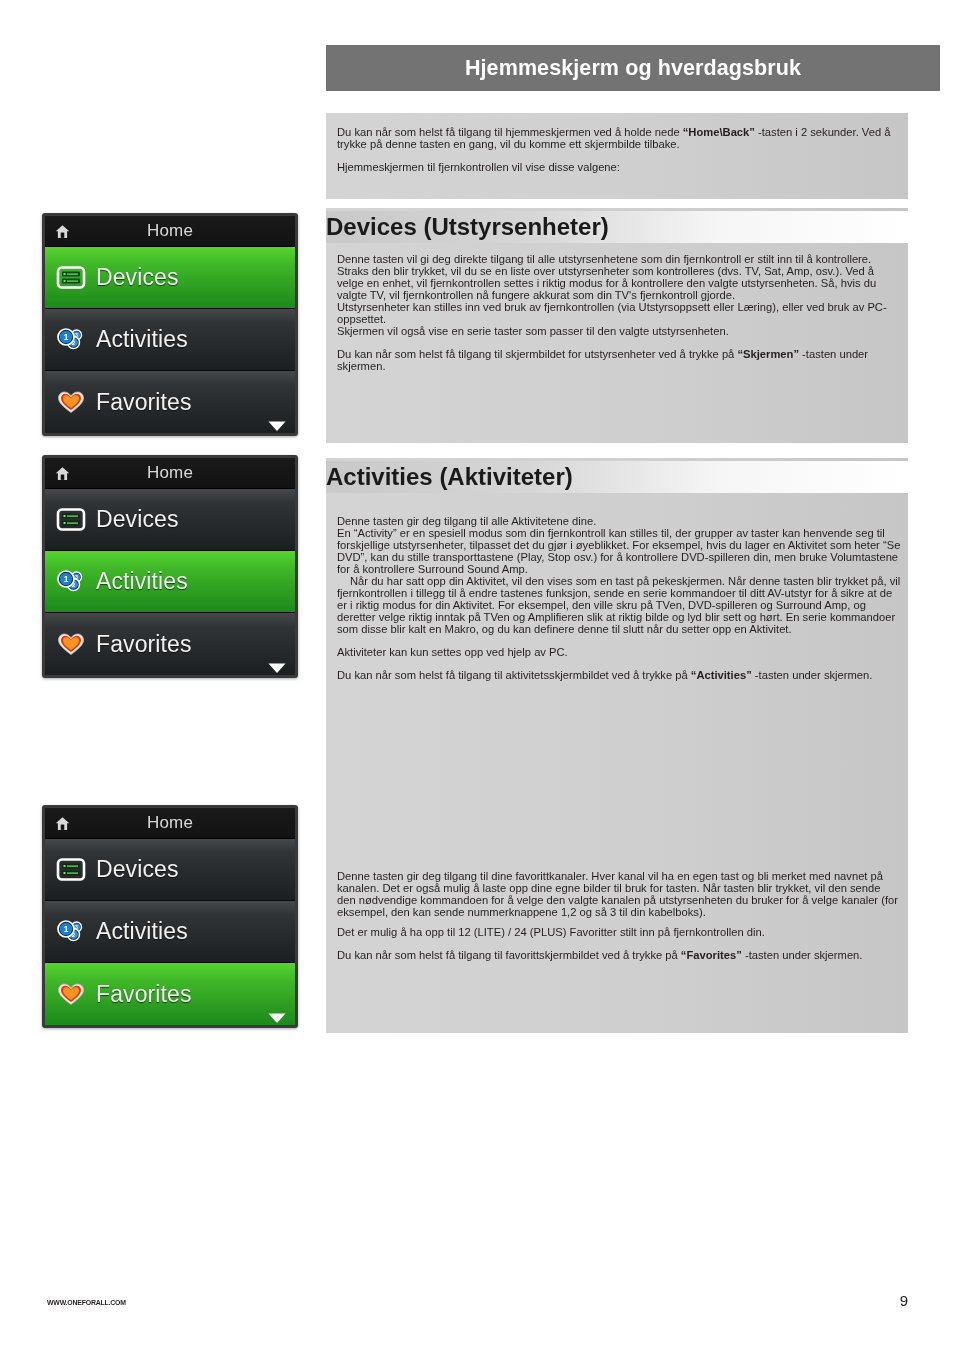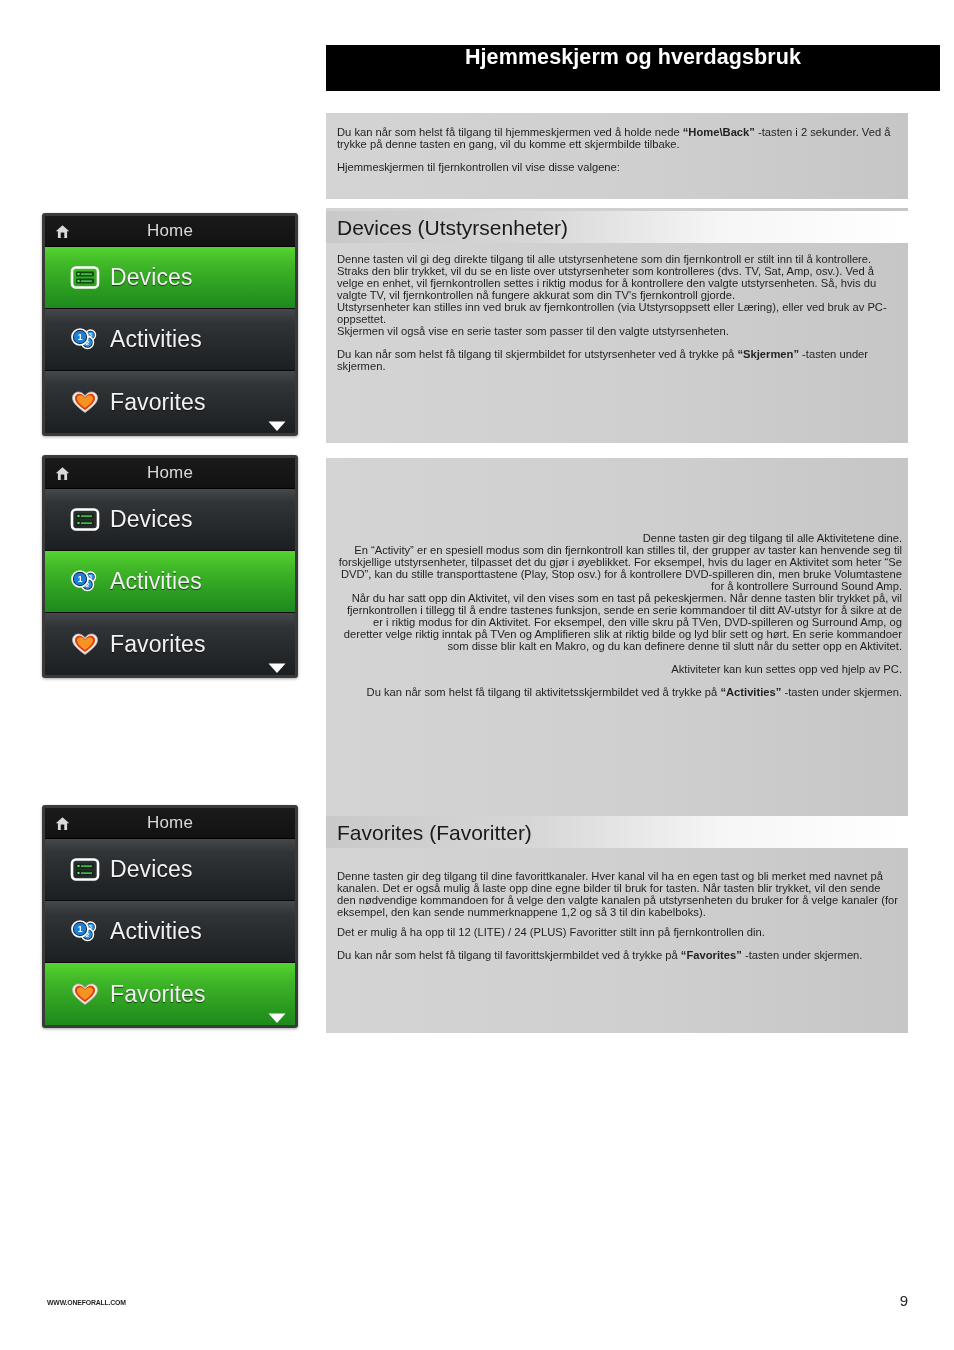--- a/index.html
+++ b/index.html
@@ -24,9 +24,9 @@
     top: 45px;
     width: 614px;
     height: 46px;
-    background: #000000;
+    background: #737373;
     display: flex;
-    align-items: flex-start;
+    align-items: center;
     justify-content: center;
   }
   .title-bar .title-text {

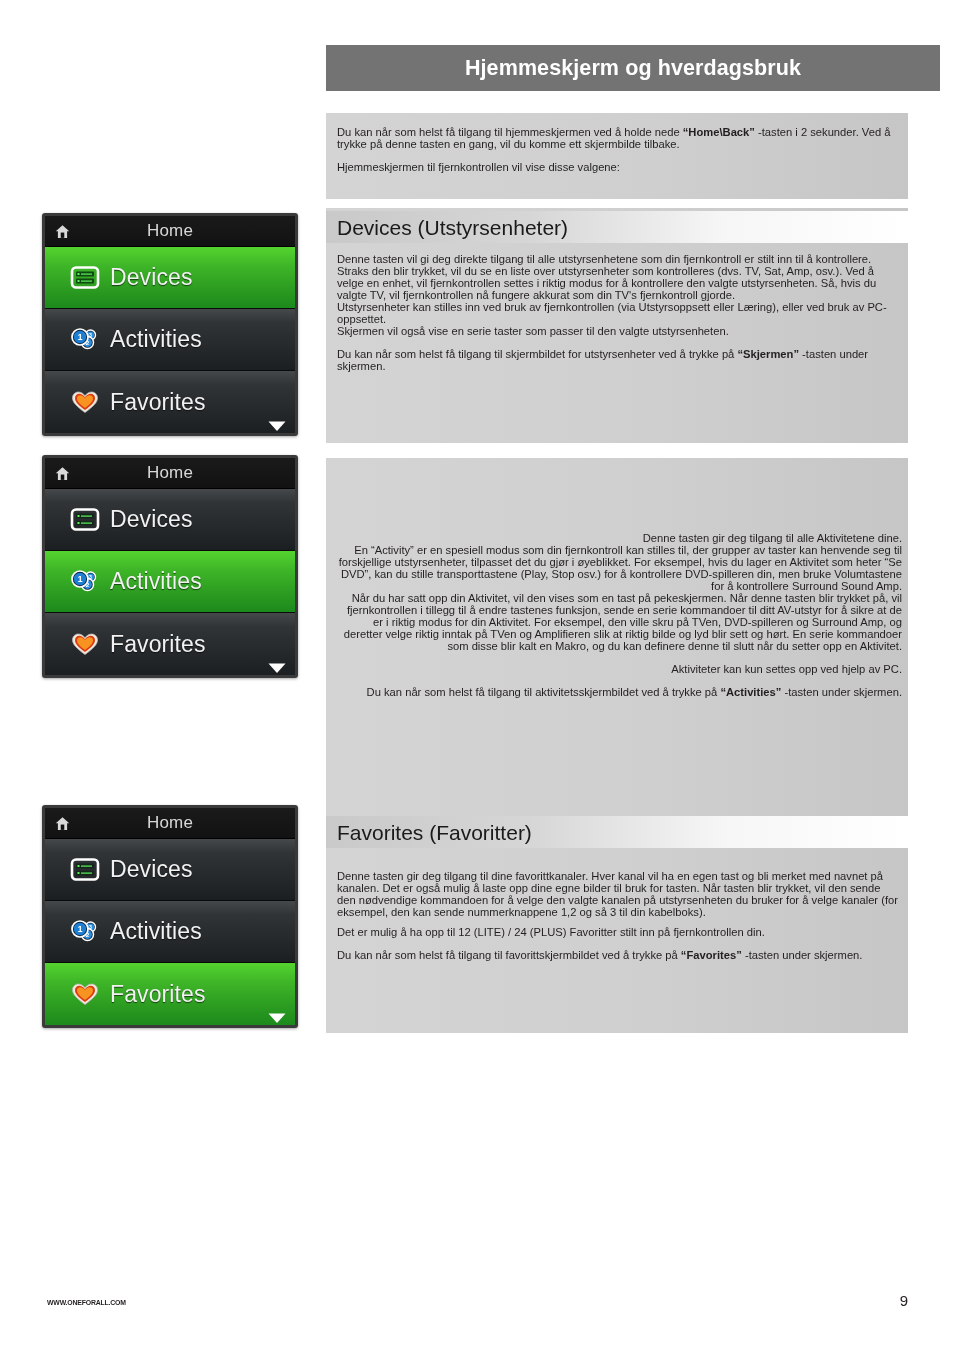--- a/index.html
+++ b/index.html
@@ -61,10 +61,9 @@
   .sec-head.activities { top: 461px; }
   .sec-head.favorites { top: 816px; }
   .sec-head h2 {
-    font-size: 21px;
-    font-weight: normal;
+    font-size: 24px;
+    font-weight: bold;
     color: #1a1a1a;
-    padding-left: 11px;
     line-height: 1;
   }
 

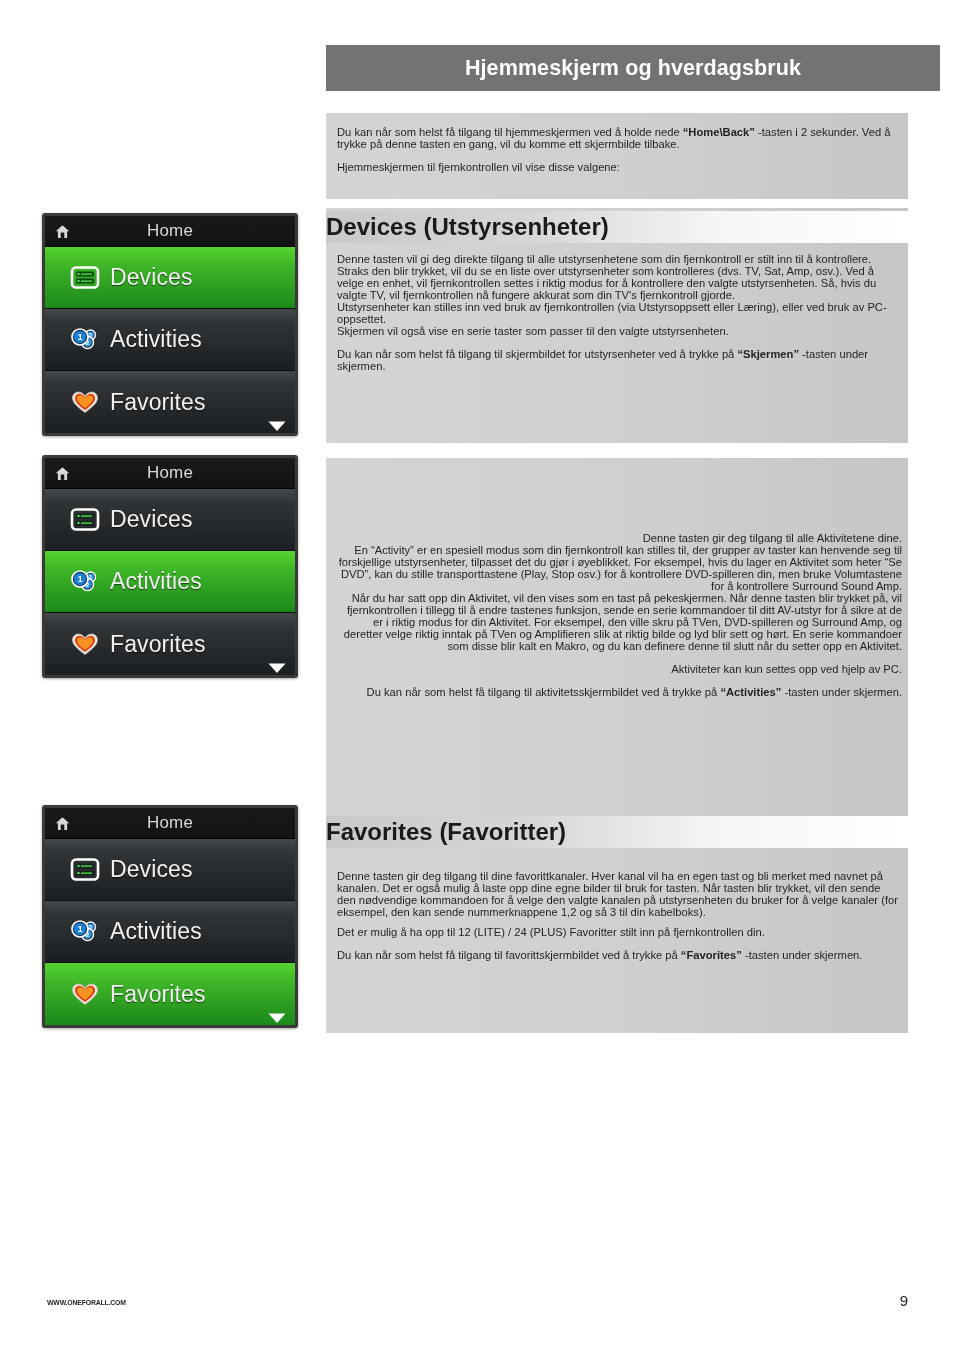--- a/index.html
+++ b/index.html
@@ -127,7 +127,7 @@
     height: 62px;
     display: flex;
     align-items: center;
-    padding-left: 25px;
+    padding-left: 11px;
     border-bottom: 1px solid #0a0a0a;
     background: linear-gradient(to bottom, #46494b 0%, #313436 22%, #24272a 70%, #1c1f21 100%);
   }

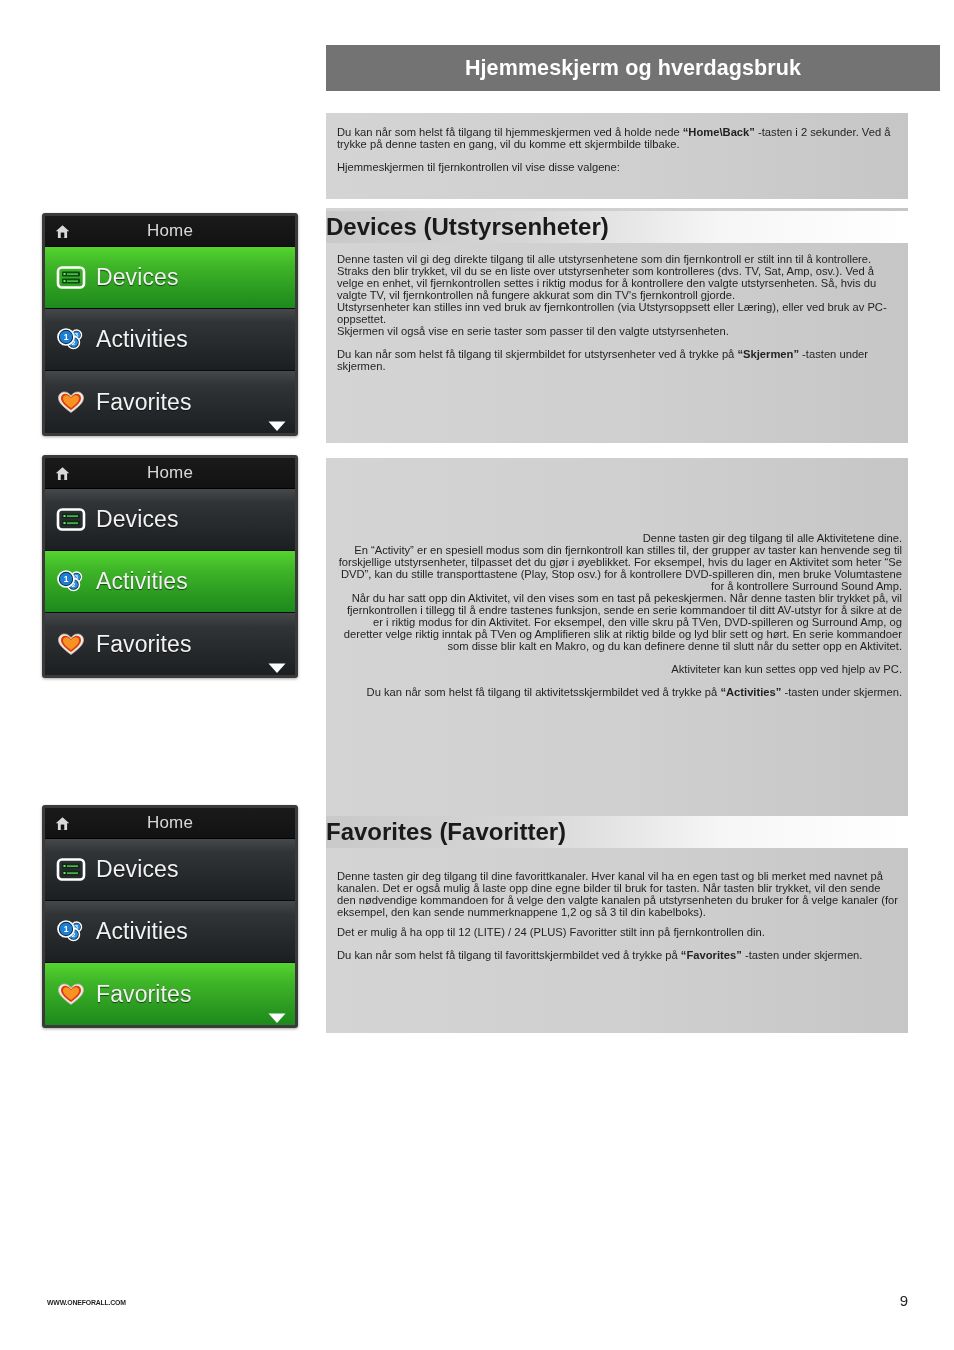--- a/index.html
+++ b/index.html
@@ -199,6 +199,9 @@
   </div>
 
   <div class="block activities"></div>
+  <div class="sec-head activities">
+    <h2>Activities (Aktiviteter)</h2>
+  </div>
   <div class="body-text t-activities">
     <p>Denne tasten gir deg tilgang til alle Aktivitetene dine.</p>
     <p style="margin-top:0">En “Activity” er en spesiell modus som din fjernkontroll kan stilles til, der grupper av taster kan henvende seg til forskjellige utstyrsenheter, tilpasset det du gjør i øyeblikket. For eksempel, hvis du lager en Aktivitet som heter “Se DVD”, kan du stille transporttastene (Play, Stop osv.) for å kontrollere DVD-spilleren din, men bruke Volumtastene for å kontrollere Surround Sound Amp.</p>

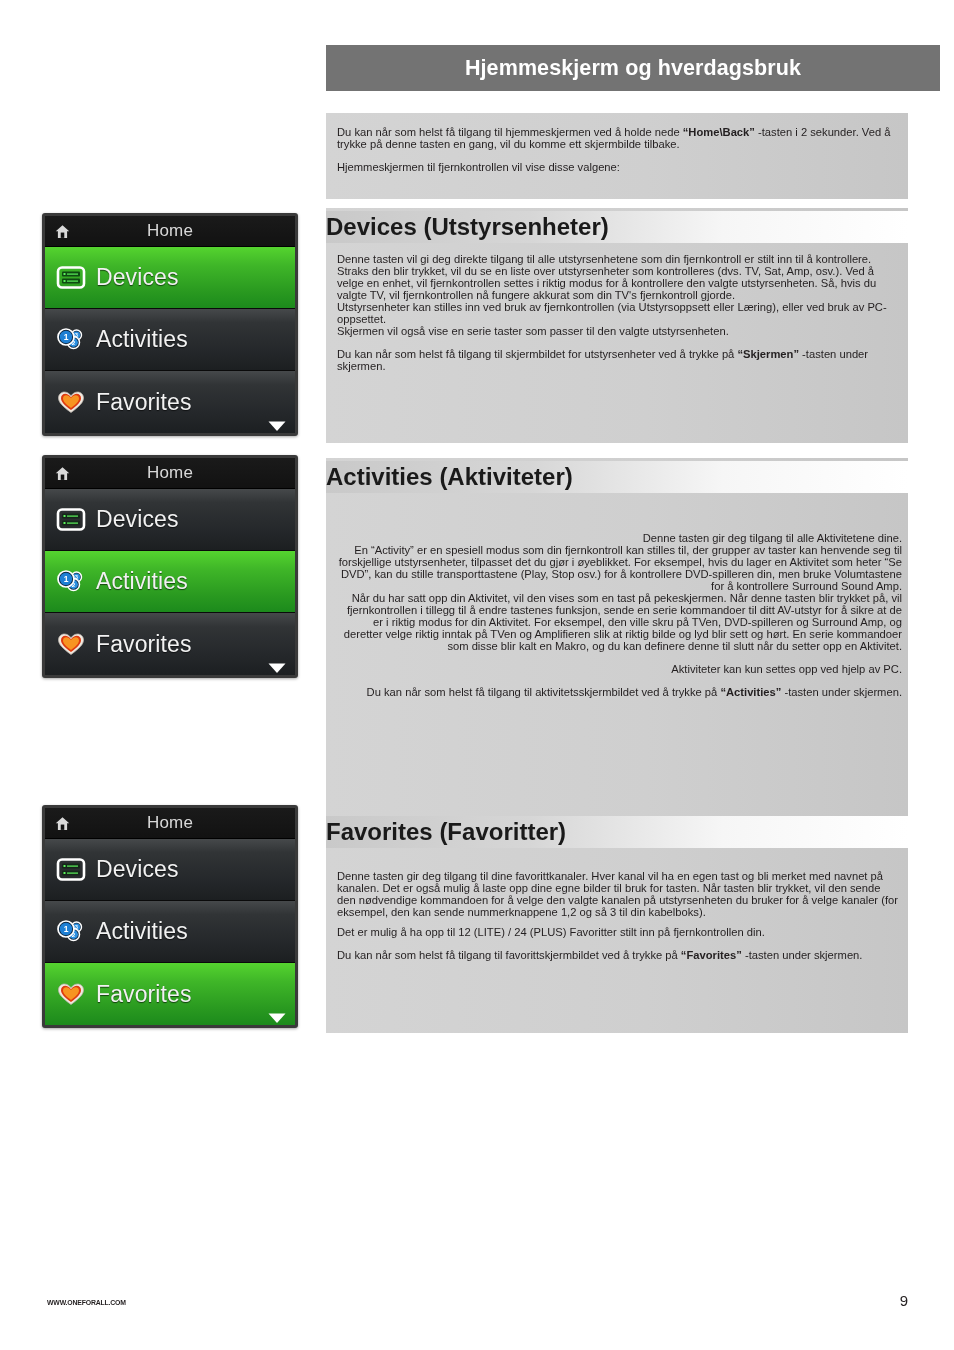--- a/index.html
+++ b/index.html
@@ -83,7 +83,7 @@
 
   .t-intro      { top: 126px; }
   .t-devices    { top: 253px; }
-  .t-activities { top: 532px; text-align: right; }
+  .t-activities { top: 515px; }
   .t-favorites  { top: 870px; }
 
   

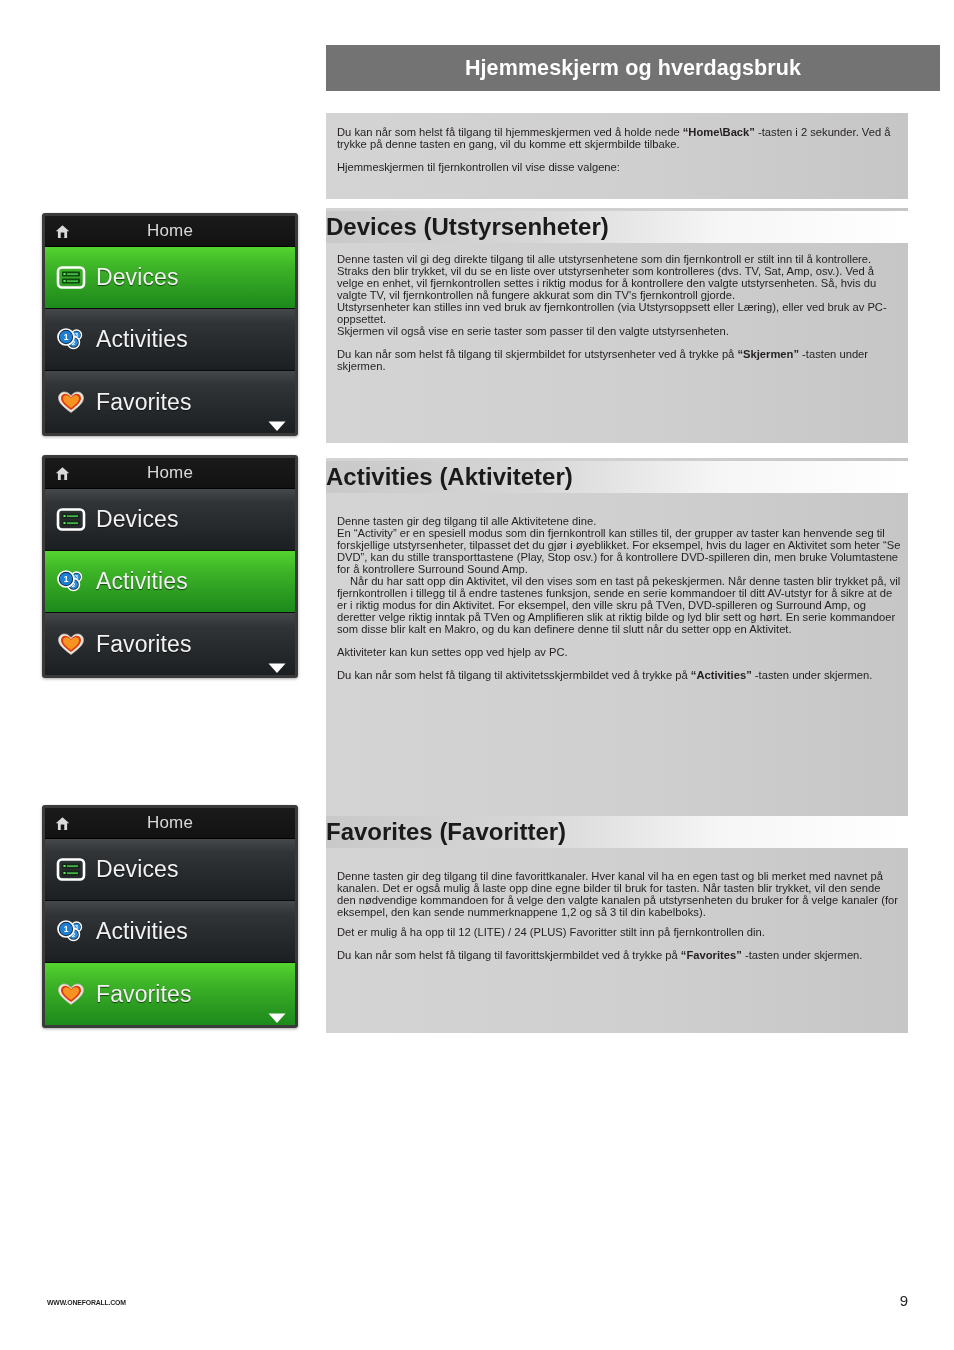--- a/index.html
+++ b/index.html
@@ -211,9 +211,6 @@
   </div>
 
   <div class="block favorites"></div>
-  <div class="sec-head favorites">
-    <h2>Favorites (Favoritter)</h2>
-  </div>
   <div class="body-text t-favorites">
     <p>Denne tasten gir deg tilgang til dine favorittkanaler. Hver kanal vil ha en egen tast og bli merket med navnet på kanalen.  Det er også mulig å laste opp dine egne bilder til bruk for tasten. Når tasten blir trykket, vil den sende den nødvendige kommandoen for å velge den valgte kanalen på utstyrsenheten du bruker for å velge kanaler (for eksempel, den kan sende nummerknappene 1,2 og så 3 til din kabelboks).</p>
     <p style="margin-top:8px">Det er mulig å ha opp til 12 (LITE) / 24 (PLUS) Favoritter stilt inn på fjernkontrollen din.</p>

